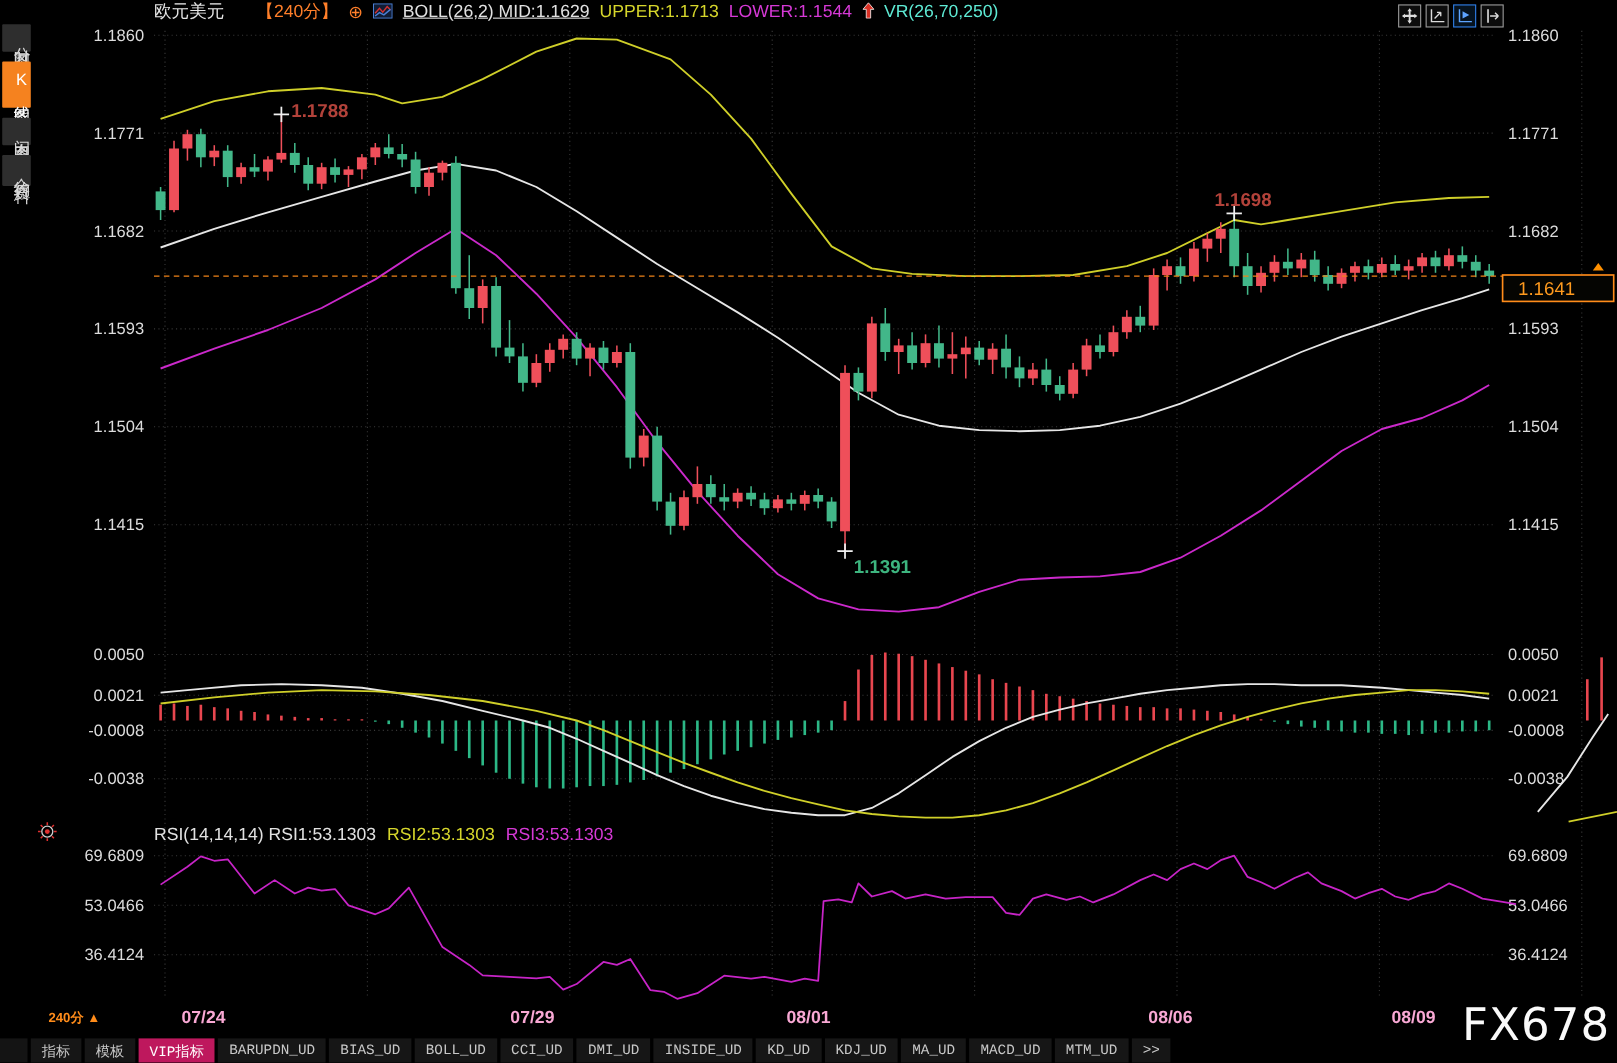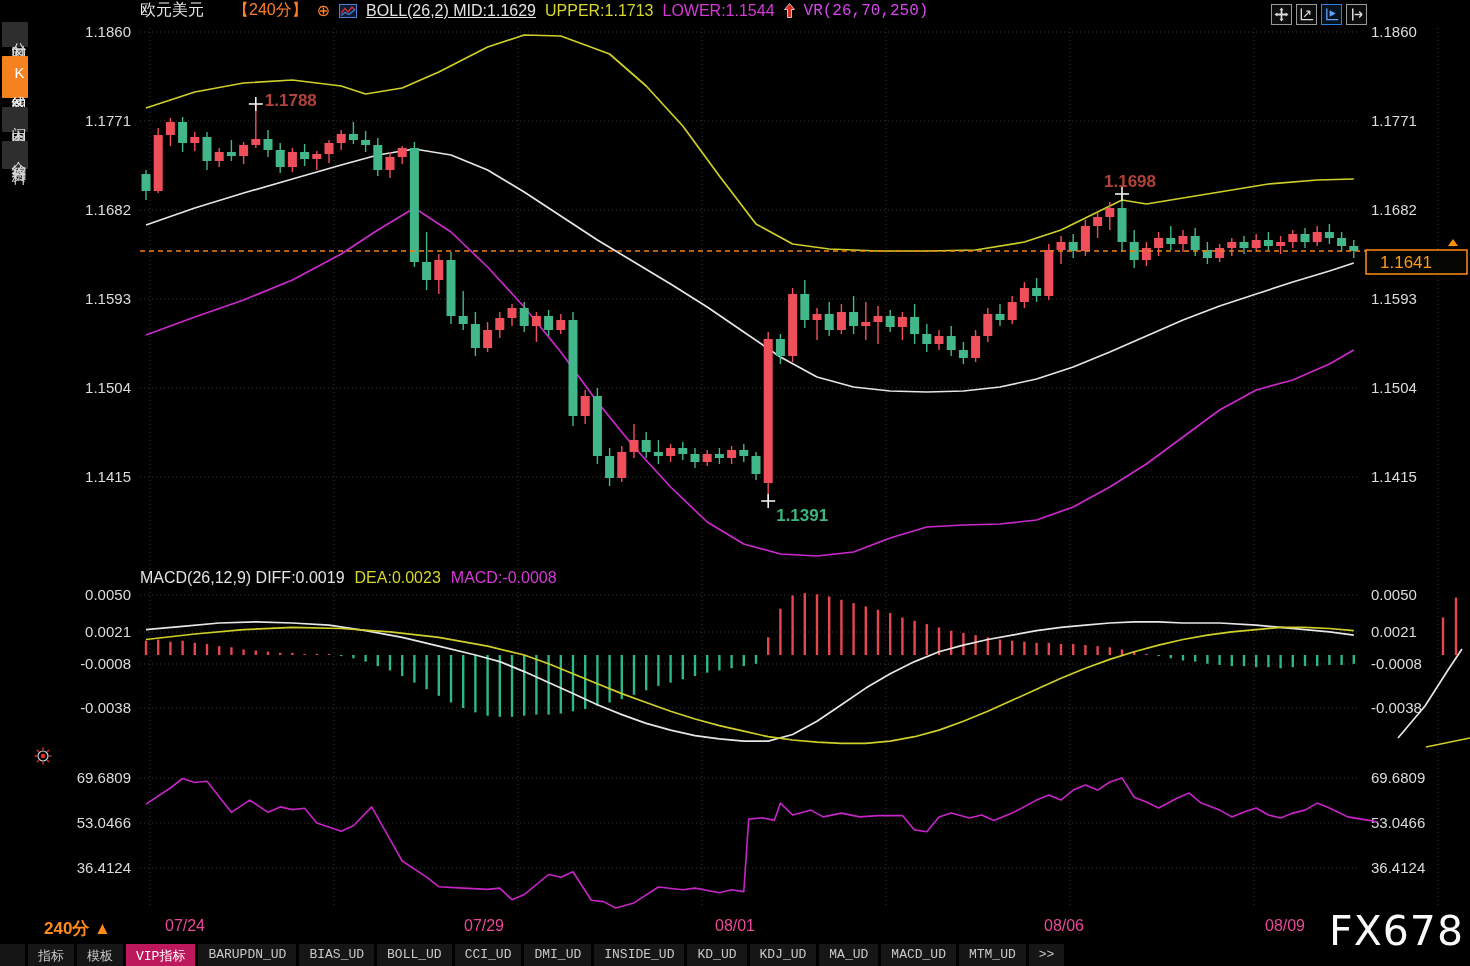--- a/index.html
+++ b/index.html
@@ -450,7 +450,7 @@
       <span><svg width="11" height="15" viewBox="0 0 11 15" style="vertical-align:-2px">
           <path d="M5.5 0.5 L10.5 6.5 H7.5 V14.5 H3.5 V6.5 H0.5 Z" fill="#d93025" stroke="#fff" stroke-width="0.7"></path>
         </svg></span>
-      <span style="color: #d946ef; font-family: Liberation Mono, monospace;">VR(26,70,250)</span>
+      <span style="color: #5eead4;">VR(26,70,250)</span>
     </div>
 
   <div id="toolbar">

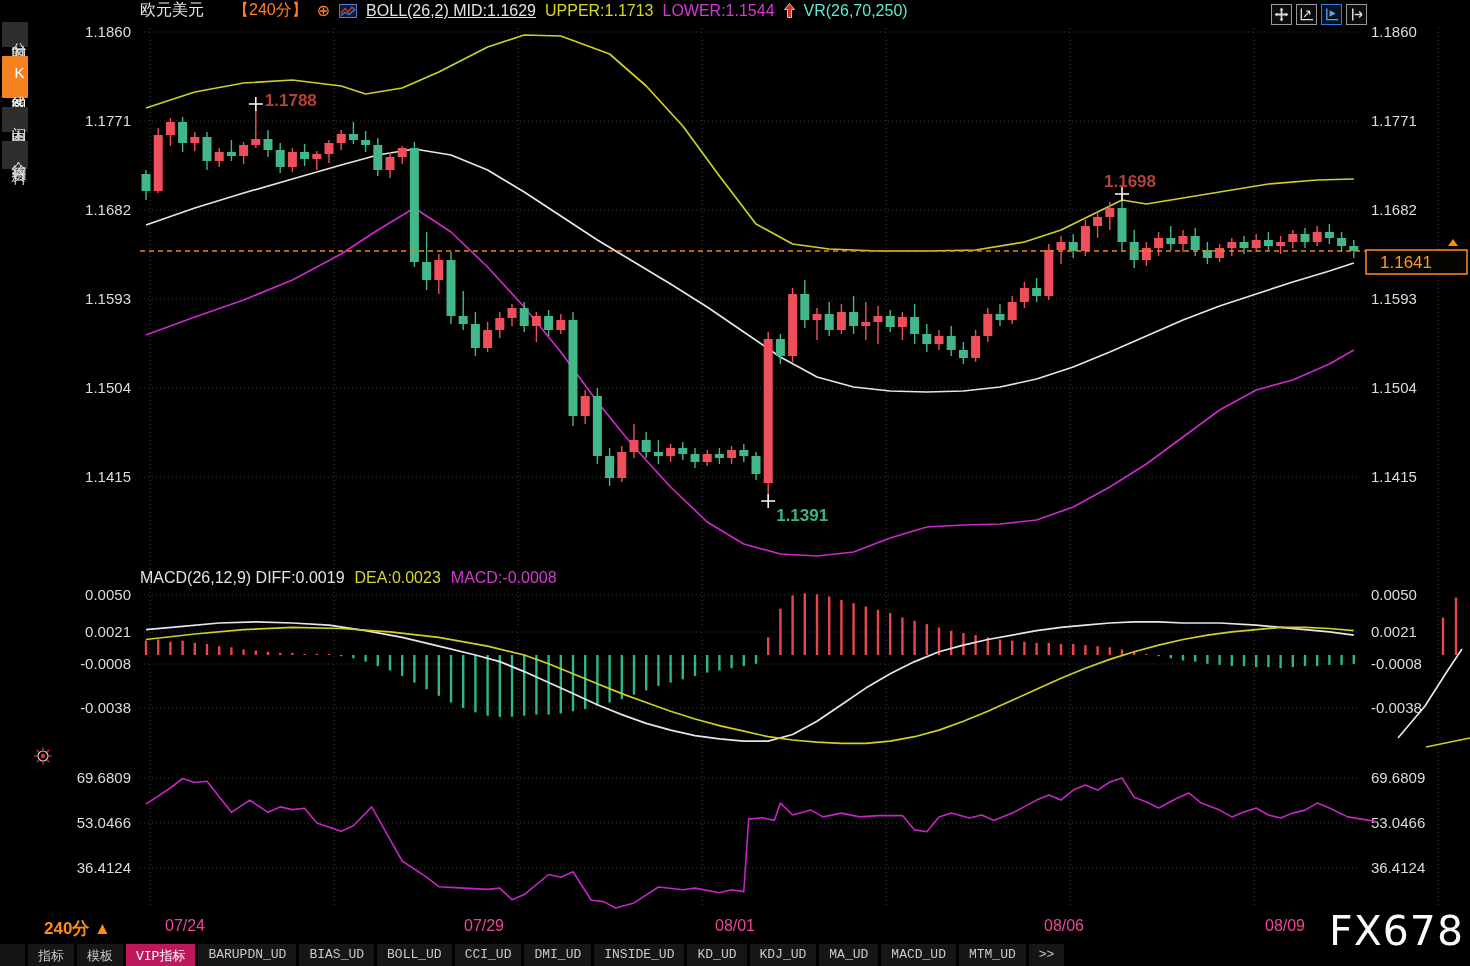--- a/index.html
+++ b/index.html
@@ -479,11 +479,6 @@
       </div>
     </div>
 
-  <div id="macd-header" class="panel-header">
-      <span style="color: rgb(226, 226, 226);">MACD(26,12,9) DIFF:0.0019</span>
-      <span style="color: rgb(214, 214, 43);">DEA:0.0023</span>
-      <span style="color: rgb(214, 57, 214);">MACD:-0.0008</span>
-    </div>
 
   <span id="burst-icon">
     <svg width="18" height="18" viewBox="0 0 18 18">

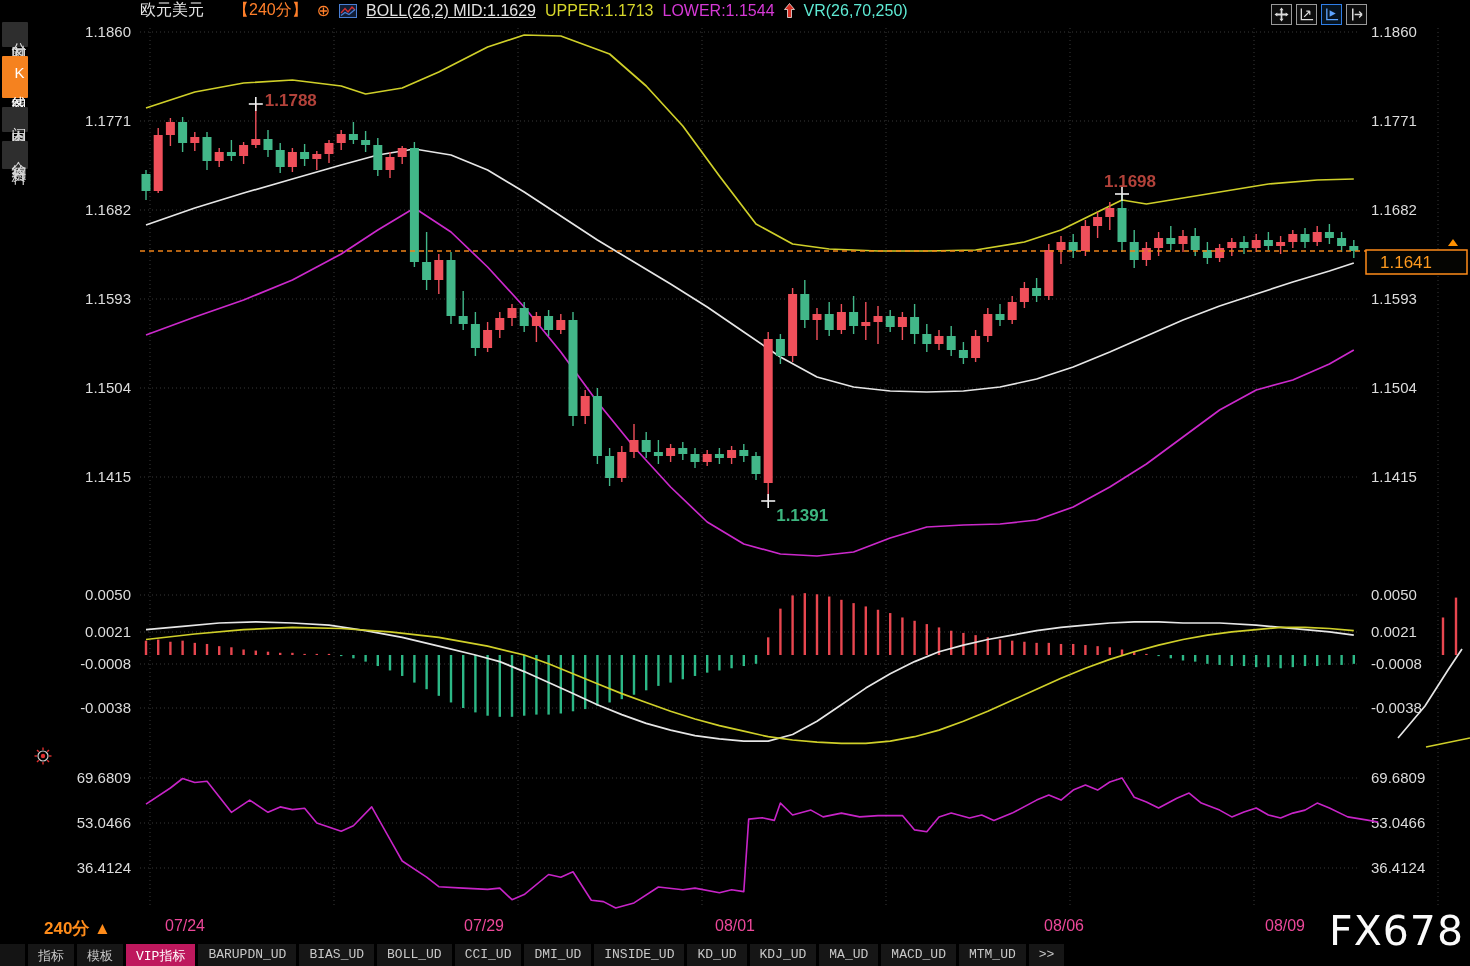--- a/index.html
+++ b/index.html
@@ -479,6 +479,11 @@
       </div>
     </div>
 
+  <div id="rsi-header" class="panel-header">
+      <span style="color: rgb(226, 226, 226);">RSI(14,14,14) RSI1:53.1303</span>
+      <span style="color: rgb(214, 214, 43);">RSI2:53.1303</span>
+      <span style="color: rgb(214, 57, 214);">RSI3:53.1303</span>
+    </div>
 
   <span id="burst-icon">
     <svg width="18" height="18" viewBox="0 0 18 18">

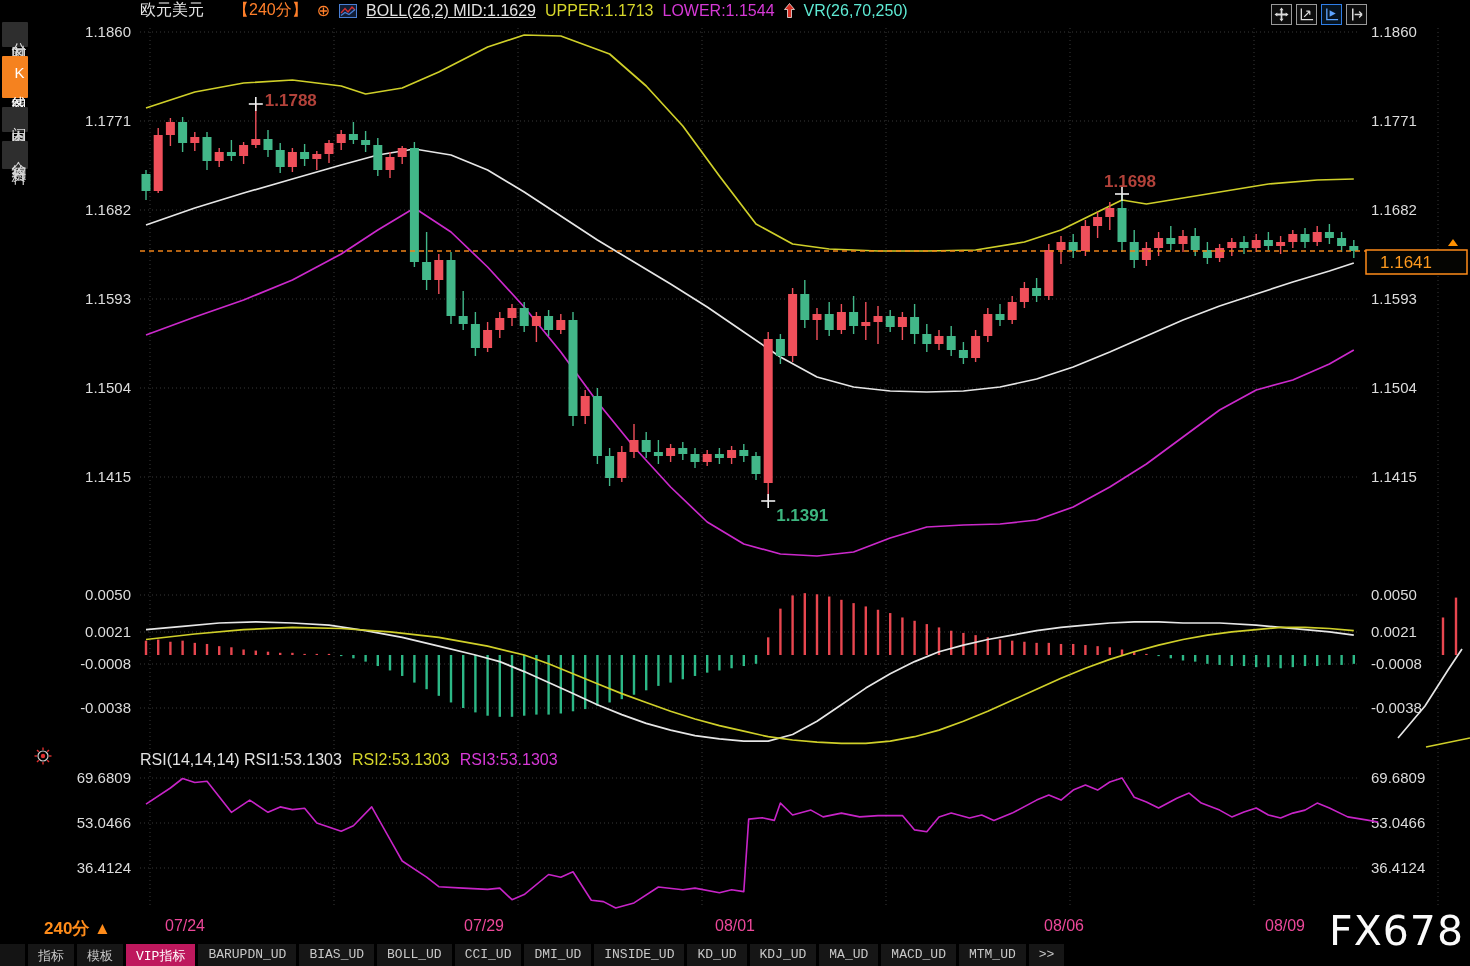--- a/index.html
+++ b/index.html
@@ -29,7 +29,7 @@
 
   
   #time-strip{position:absolute;left:0;top:908px;width:1470px;height:36px;}
-  #interval-label{position:absolute;left:44px;top:9px;color:#ff8c1a;font-weight:bold;font-size:17px;}
+  #interval-label{position:absolute;left:44px;top:9px;color:#ff8c1a;font-weight:bold;font-size:12px;}
   .day-label{position:absolute;top:9px;transform:translateX(-50%);color:#ec4899;font-weight:normal;font-size:16px;}
   #watermark{position:absolute;right:6px;top:-1px;font-size:41px;color:#fafafa;letter-spacing:1px;font-family:"DejaVu Sans",sans-serif;}
 

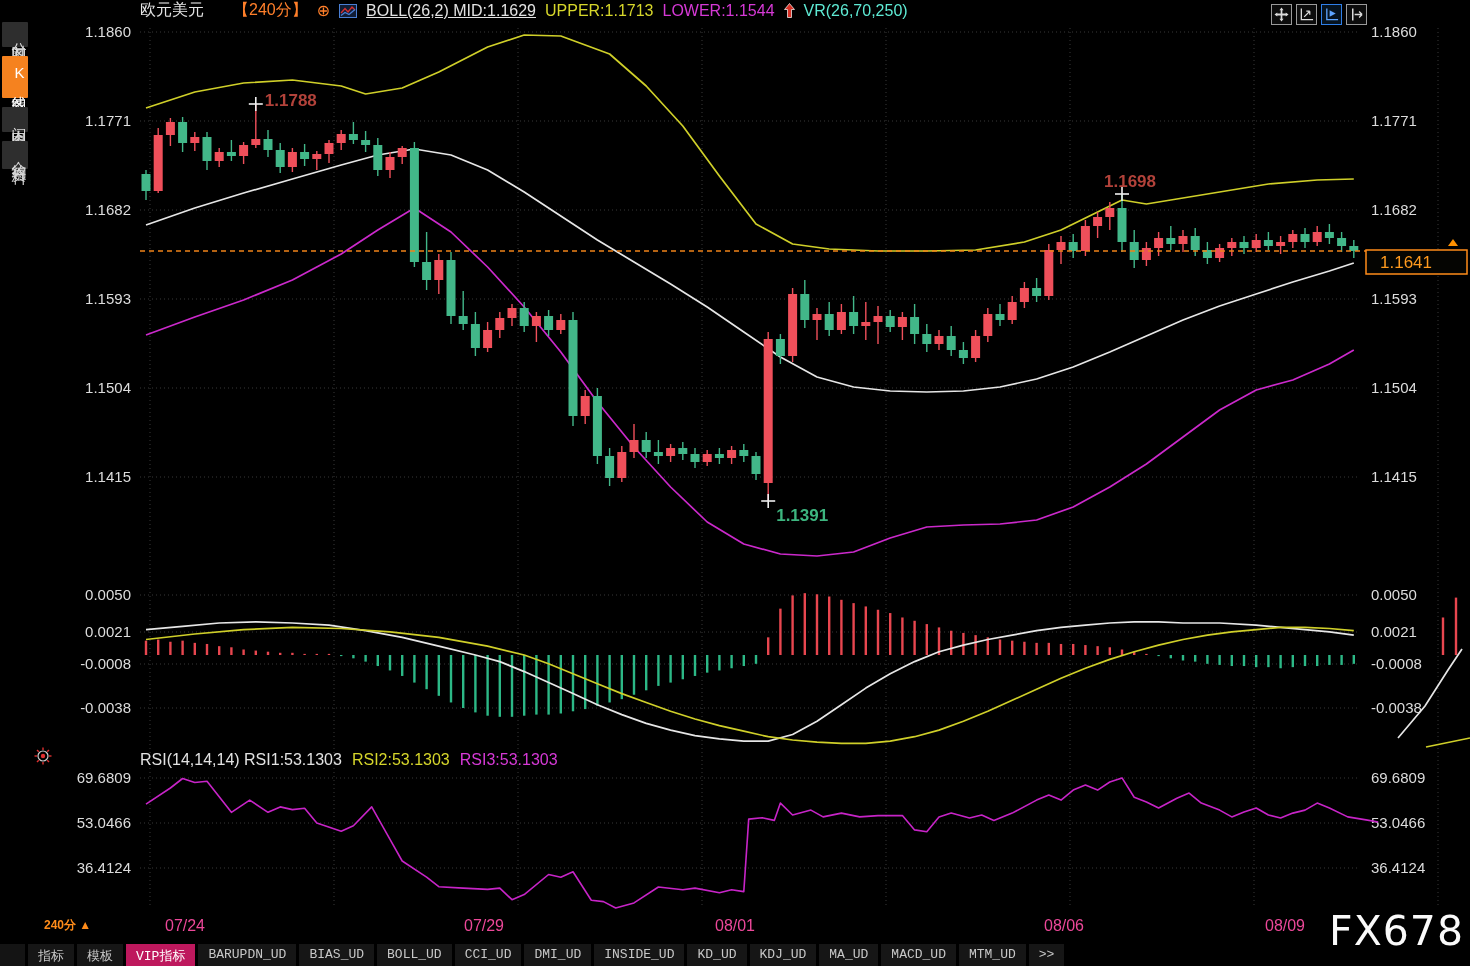--- a/index.html
+++ b/index.html
@@ -30,7 +30,7 @@
   
   #time-strip{position:absolute;left:0;top:908px;width:1470px;height:36px;}
   #interval-label{position:absolute;left:44px;top:9px;color:#ff8c1a;font-weight:bold;font-size:12px;}
-  .day-label{position:absolute;top:9px;transform:translateX(-50%);color:#ec4899;font-weight:normal;font-size:16px;}
+  .day-label{position:absolute;top:9px;transform:translateX(-50%);color:#f9a8d4;font-weight:bold;font-size:16px;}
   #watermark{position:absolute;right:6px;top:-1px;font-size:41px;color:#fafafa;letter-spacing:1px;font-family:"DejaVu Sans",sans-serif;}
 
   

